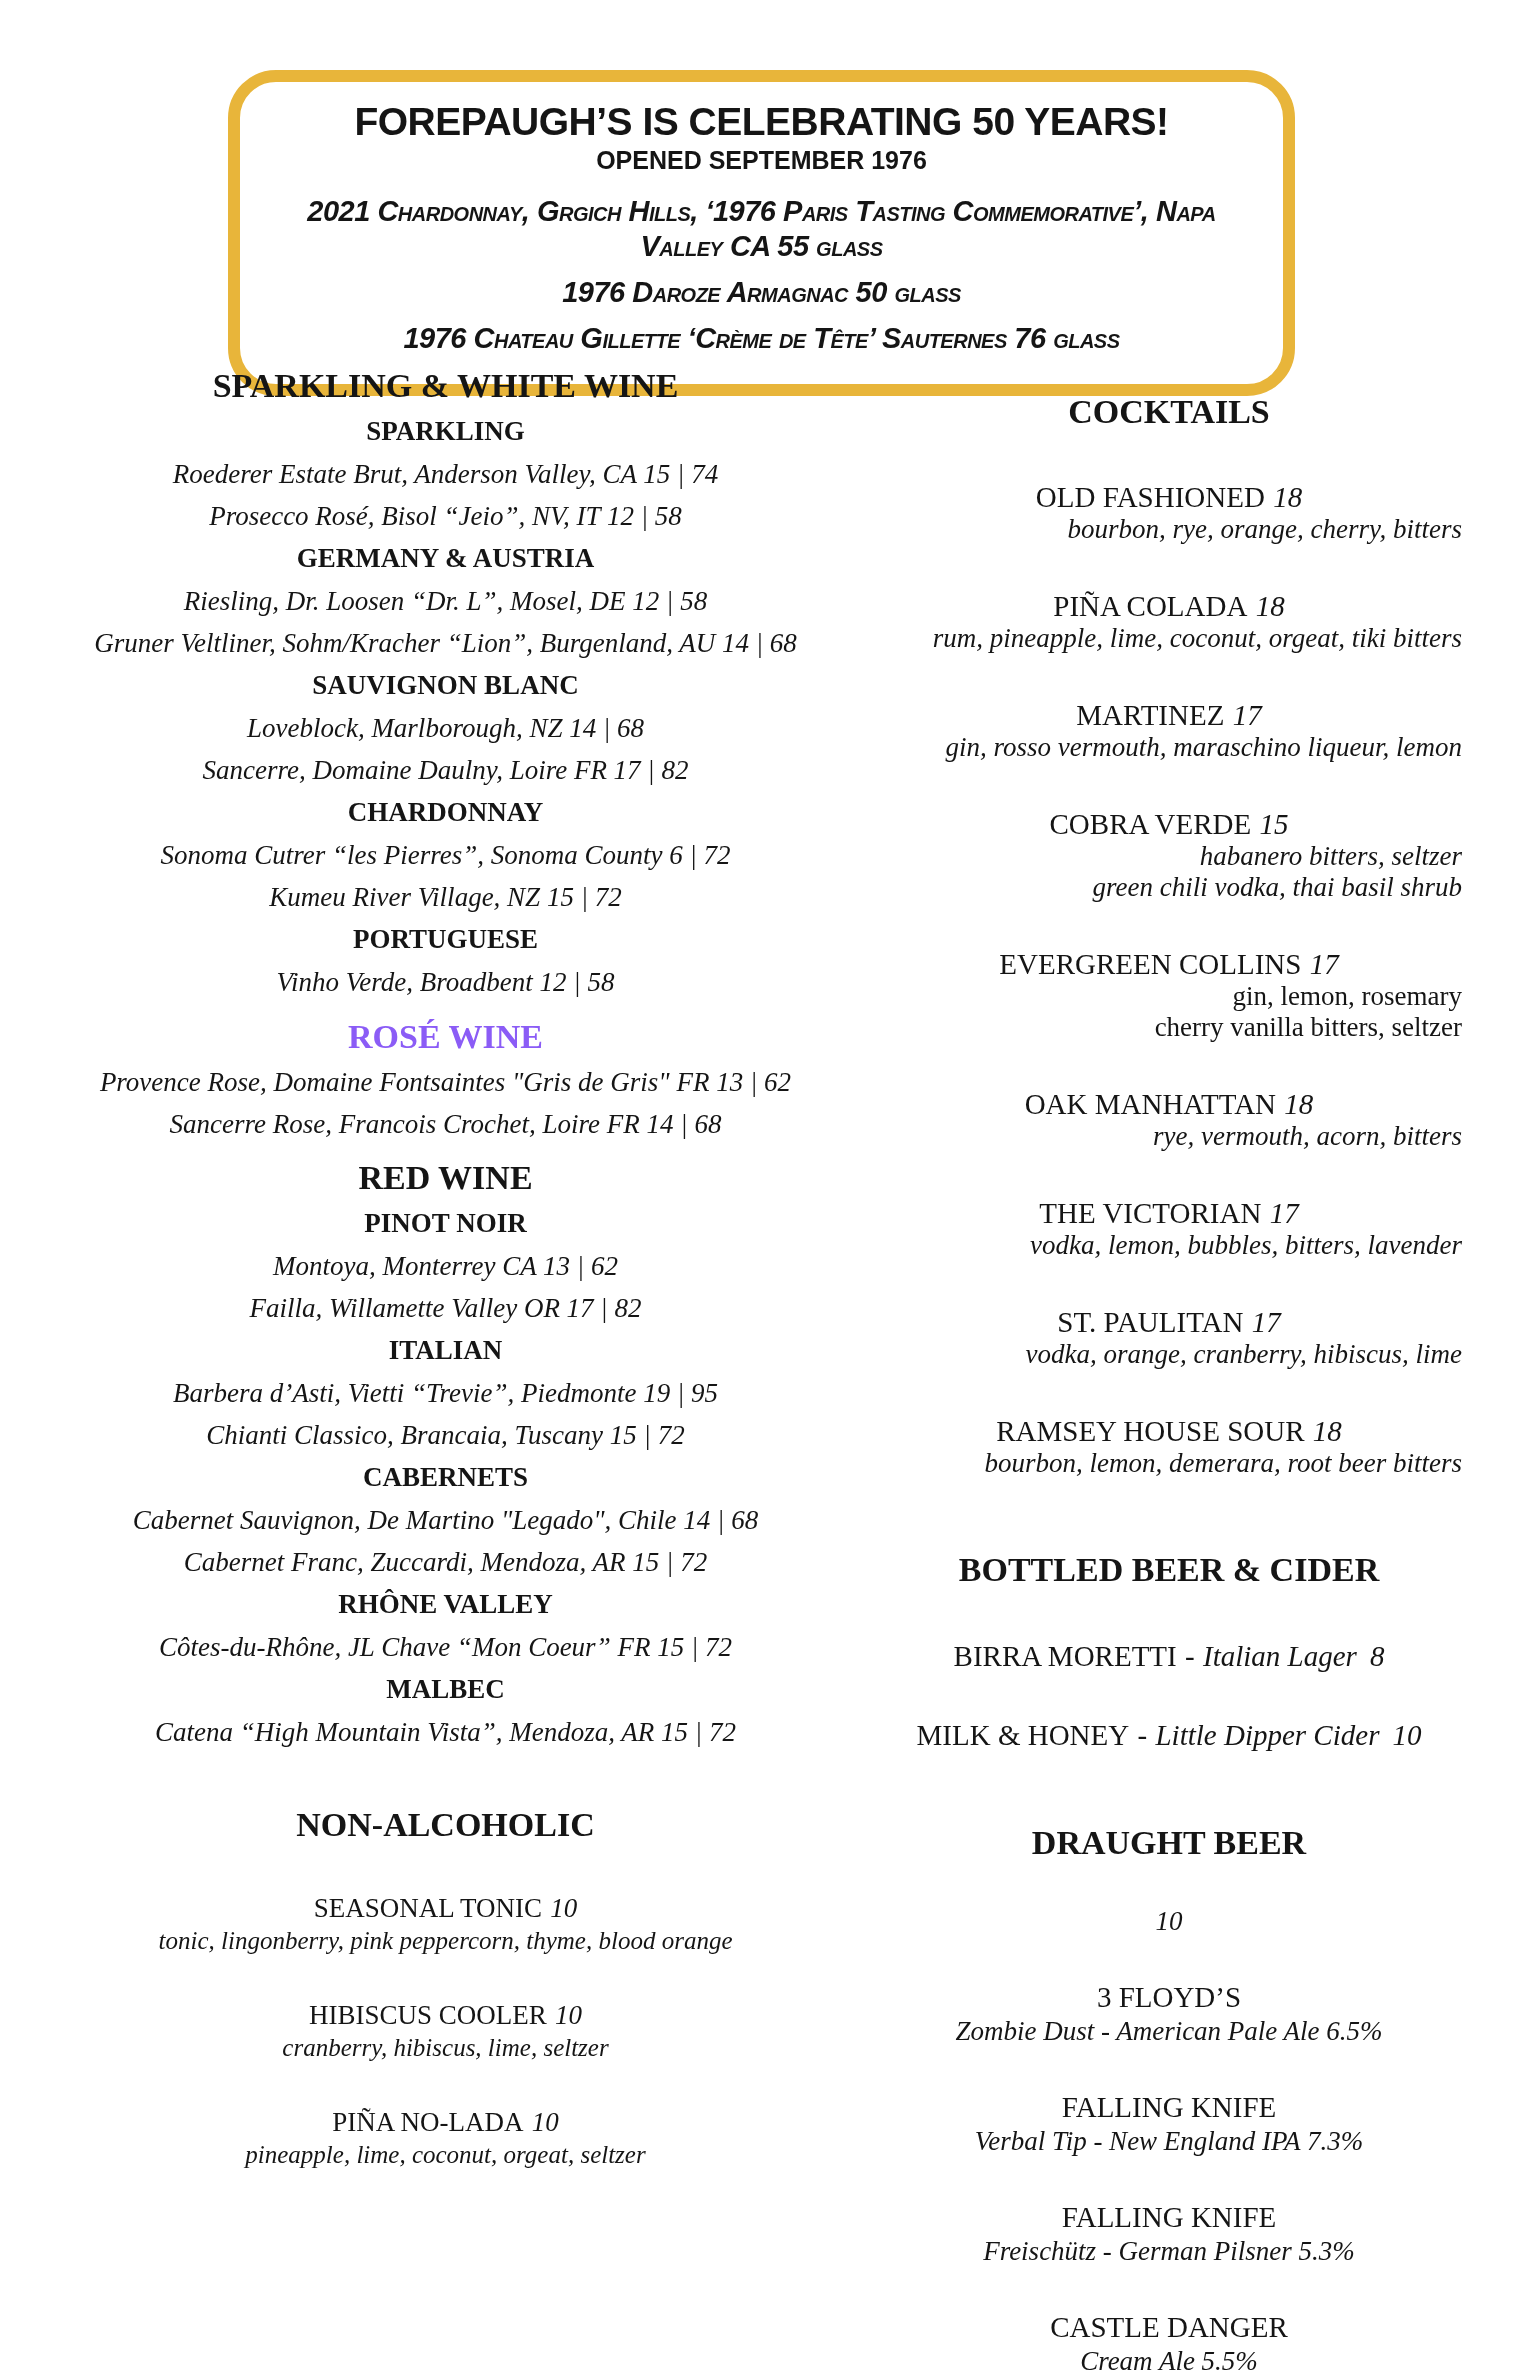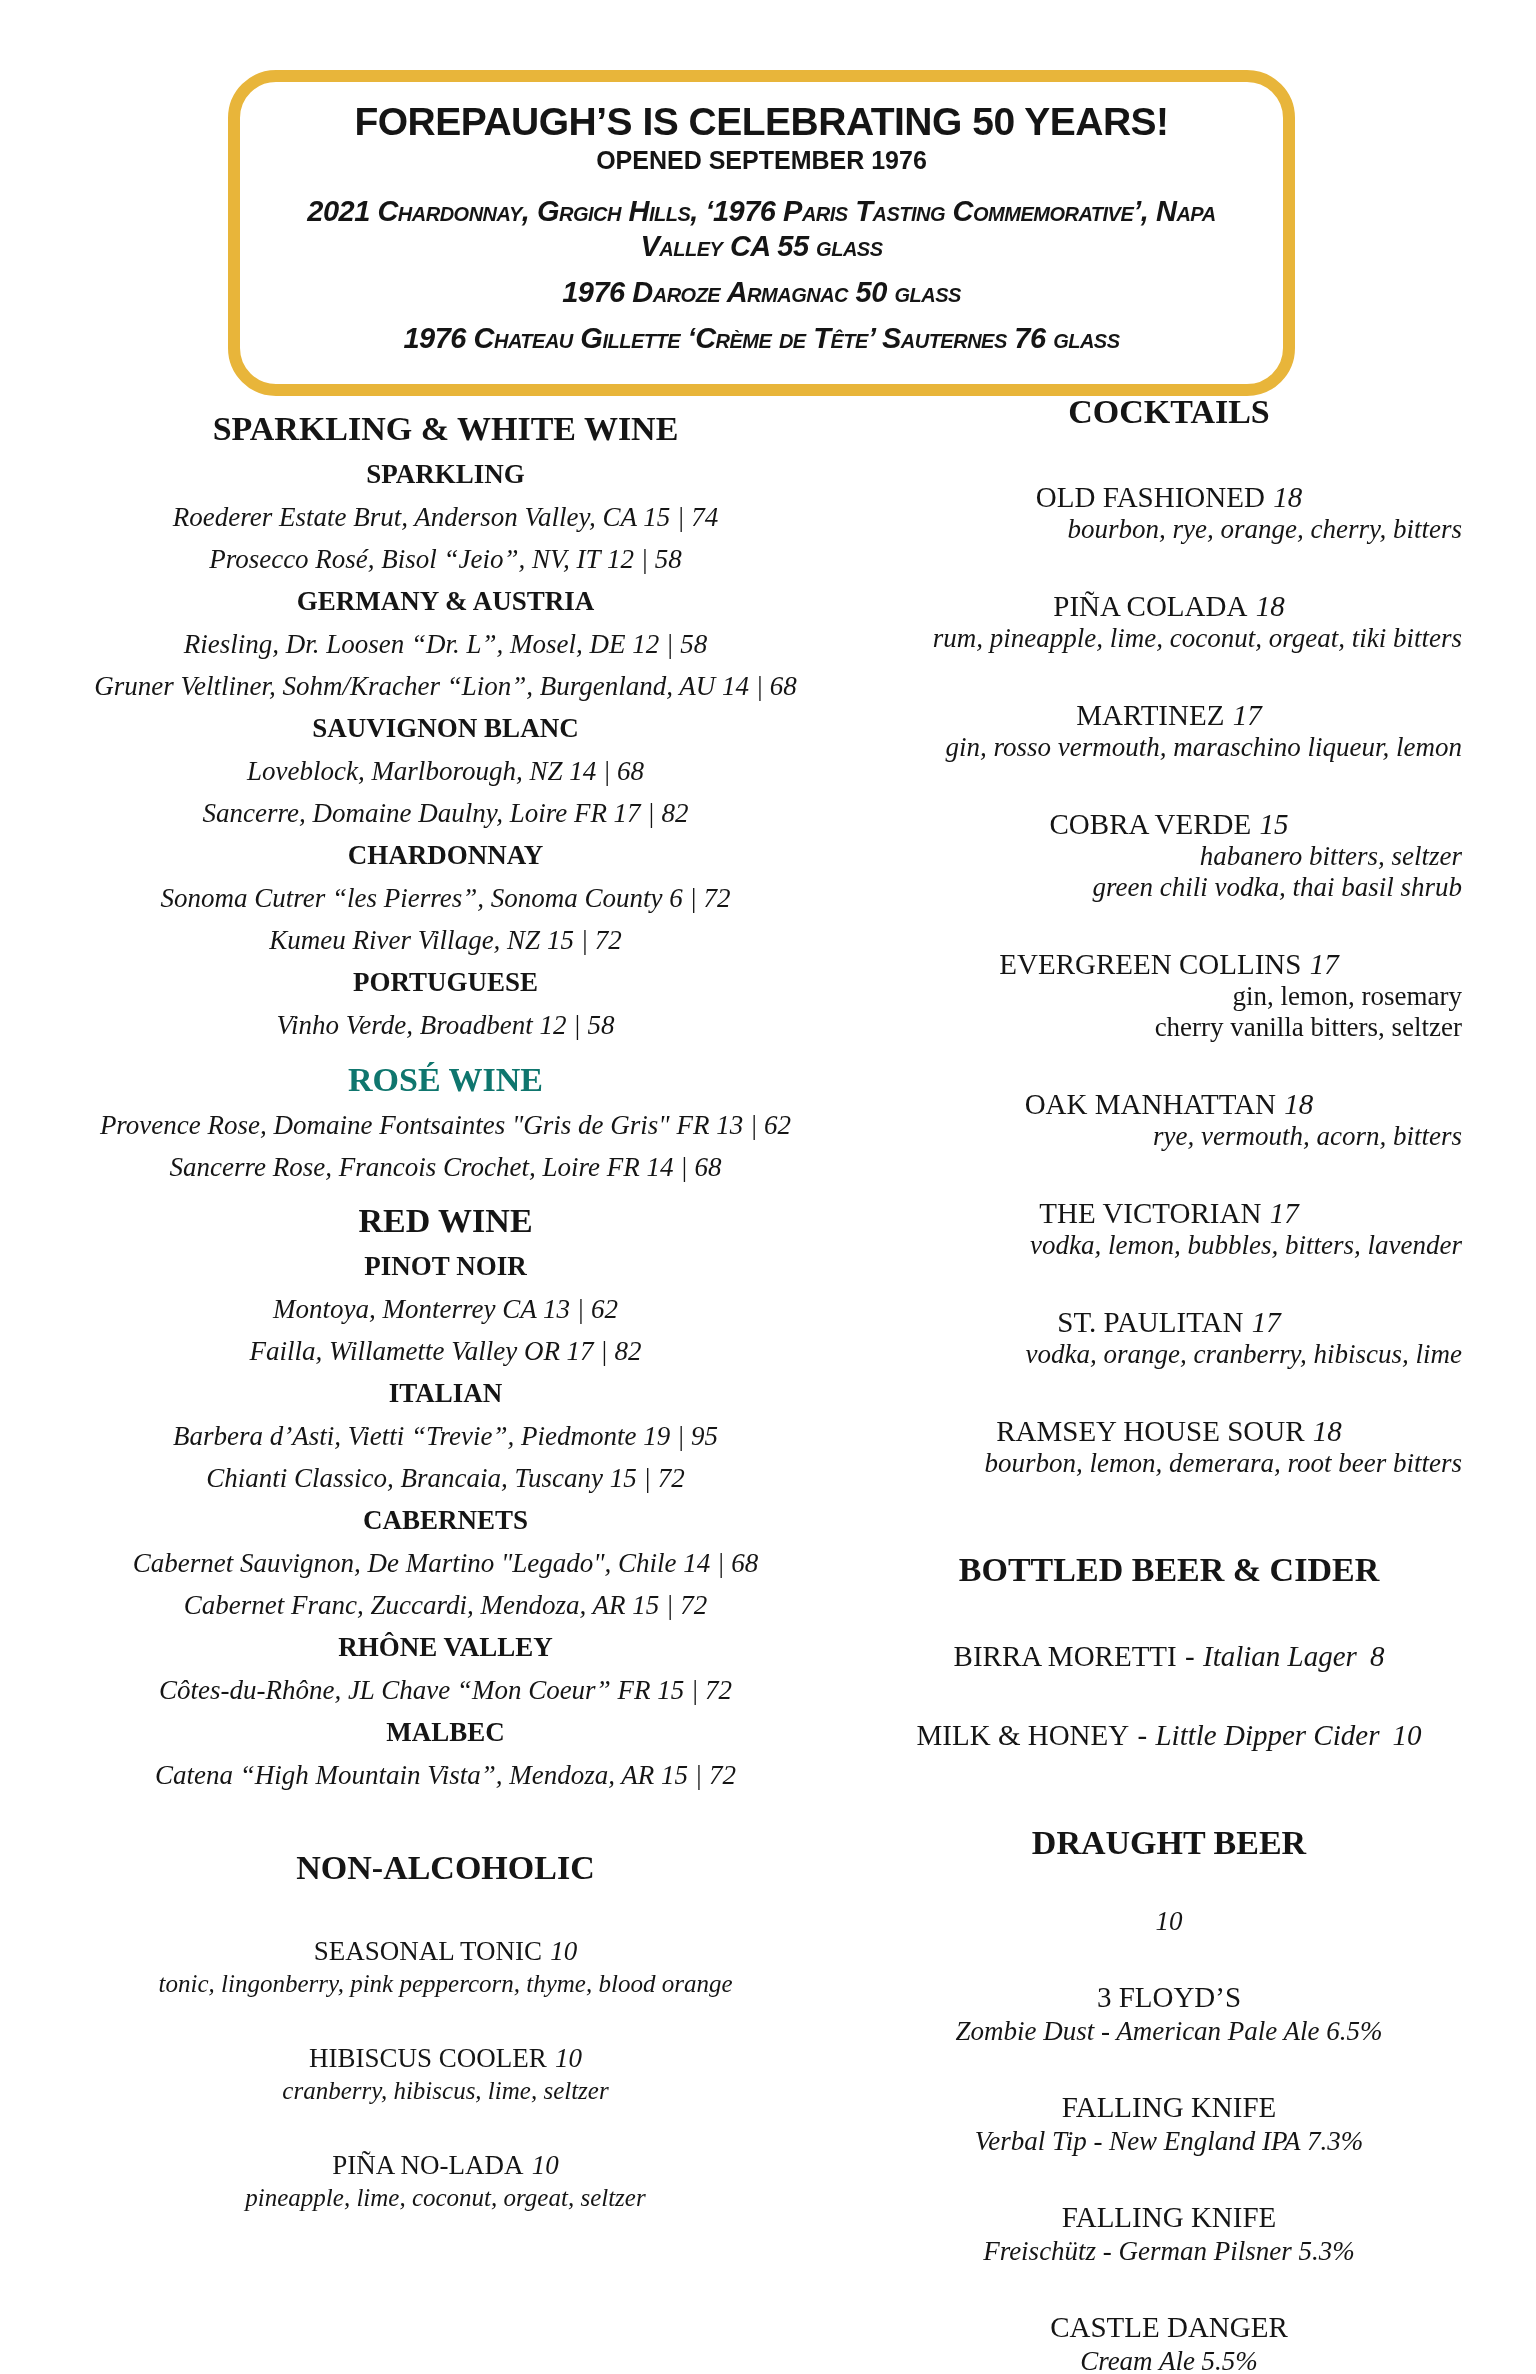--- a/index.html
+++ b/index.html
@@ -22,7 +22,7 @@
     font-variant:small-caps; line-height:35px; margin-top:11px; letter-spacing:-0.5px;
   }
   
-  .col-left  { position:absolute; left:78px;  top:396px; width:735px; text-align:center; }
+  .col-left  { position:absolute; left:78px;  top:353px; width:735px; text-align:center; }
   .col-right { position:absolute; left:876px; top:388px; width:586px; text-align:center; }
   
   .l-major { font-size:34px; font-weight:700; line-height:48px; margin-top:9.3px; }

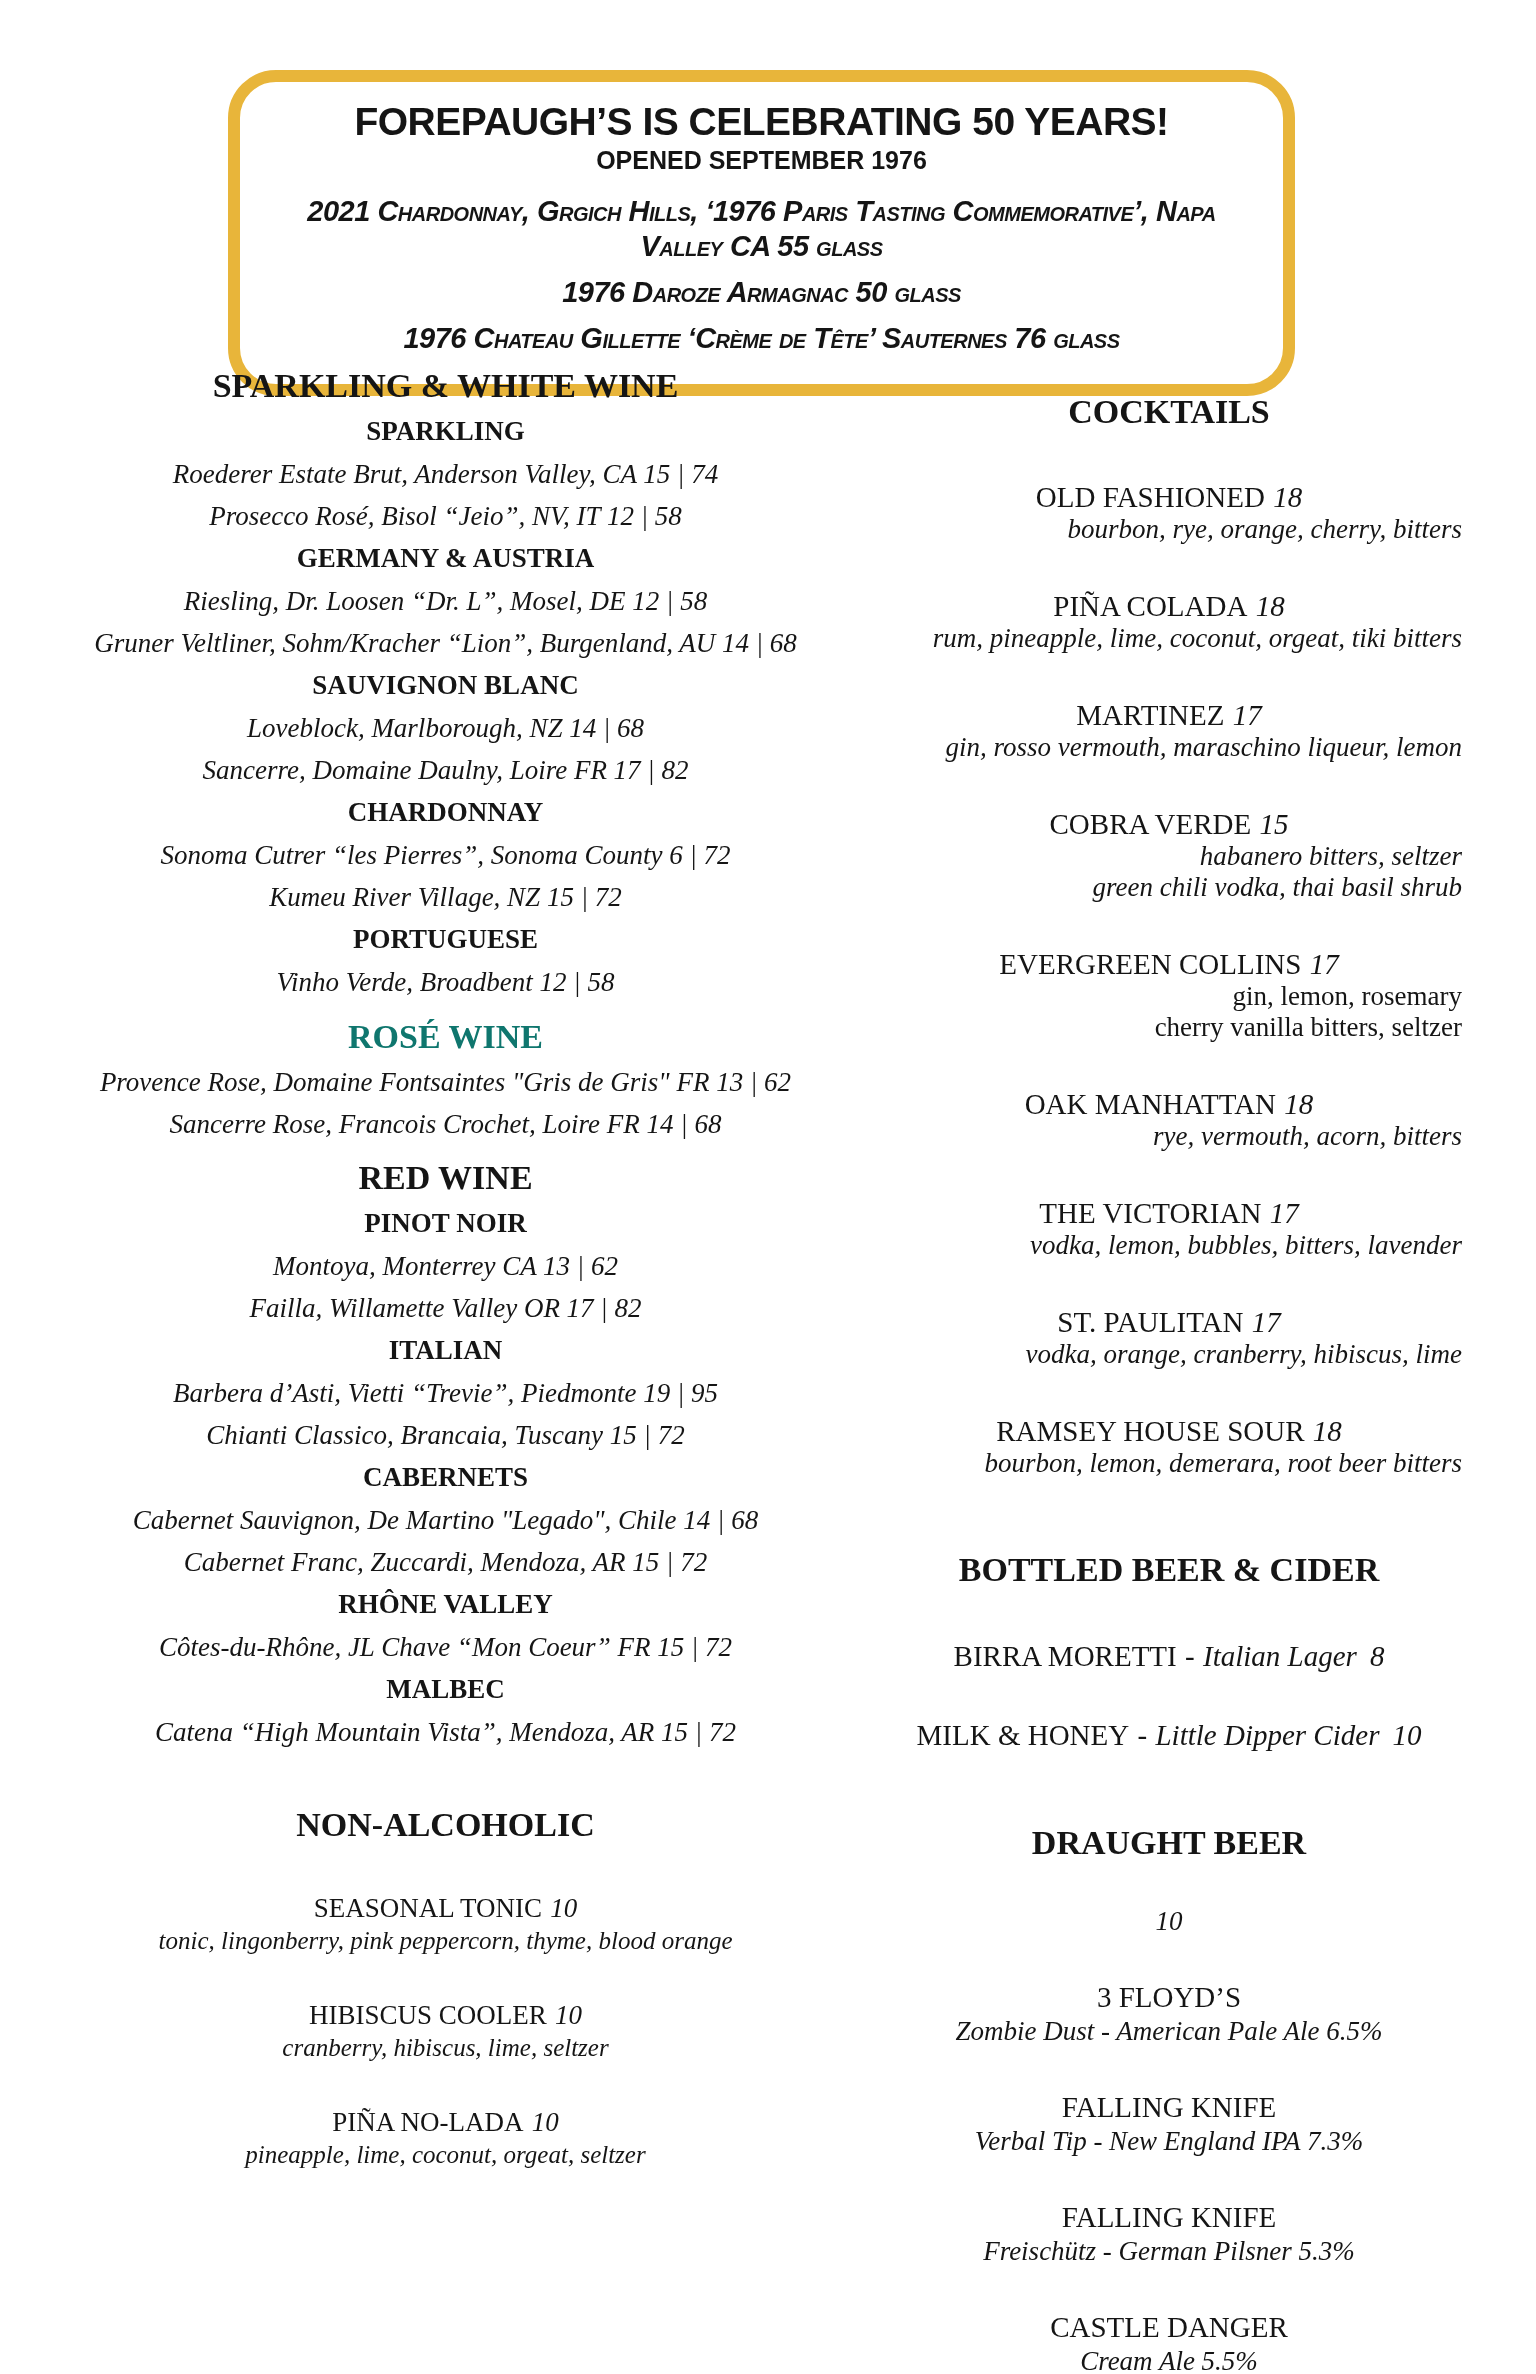--- a/index.html
+++ b/index.html
@@ -26,7 +26,7 @@
   .col-right { position:absolute; left:876px; top:388px; width:586px; text-align:center; }
   
   .l-major { font-size:34px; font-weight:700; line-height:48px; margin-top:9.3px; }
-  .l-rose  { font-size:34px; font-weight:700; line-height:48px; margin-top:9.3px; color:#0f766e; }
+  .l-rose  { font-size:34px; font-weight:700; line-height:48px; margin-top:9.3px; color:#8b5cf6; }
   .l-sub   { font-size:27px; font-weight:700; line-height:43px; }
   .l-item  { font-size:27px; font-style:italic; line-height:42px; }
   .l-gap   { margin-top:0; }

